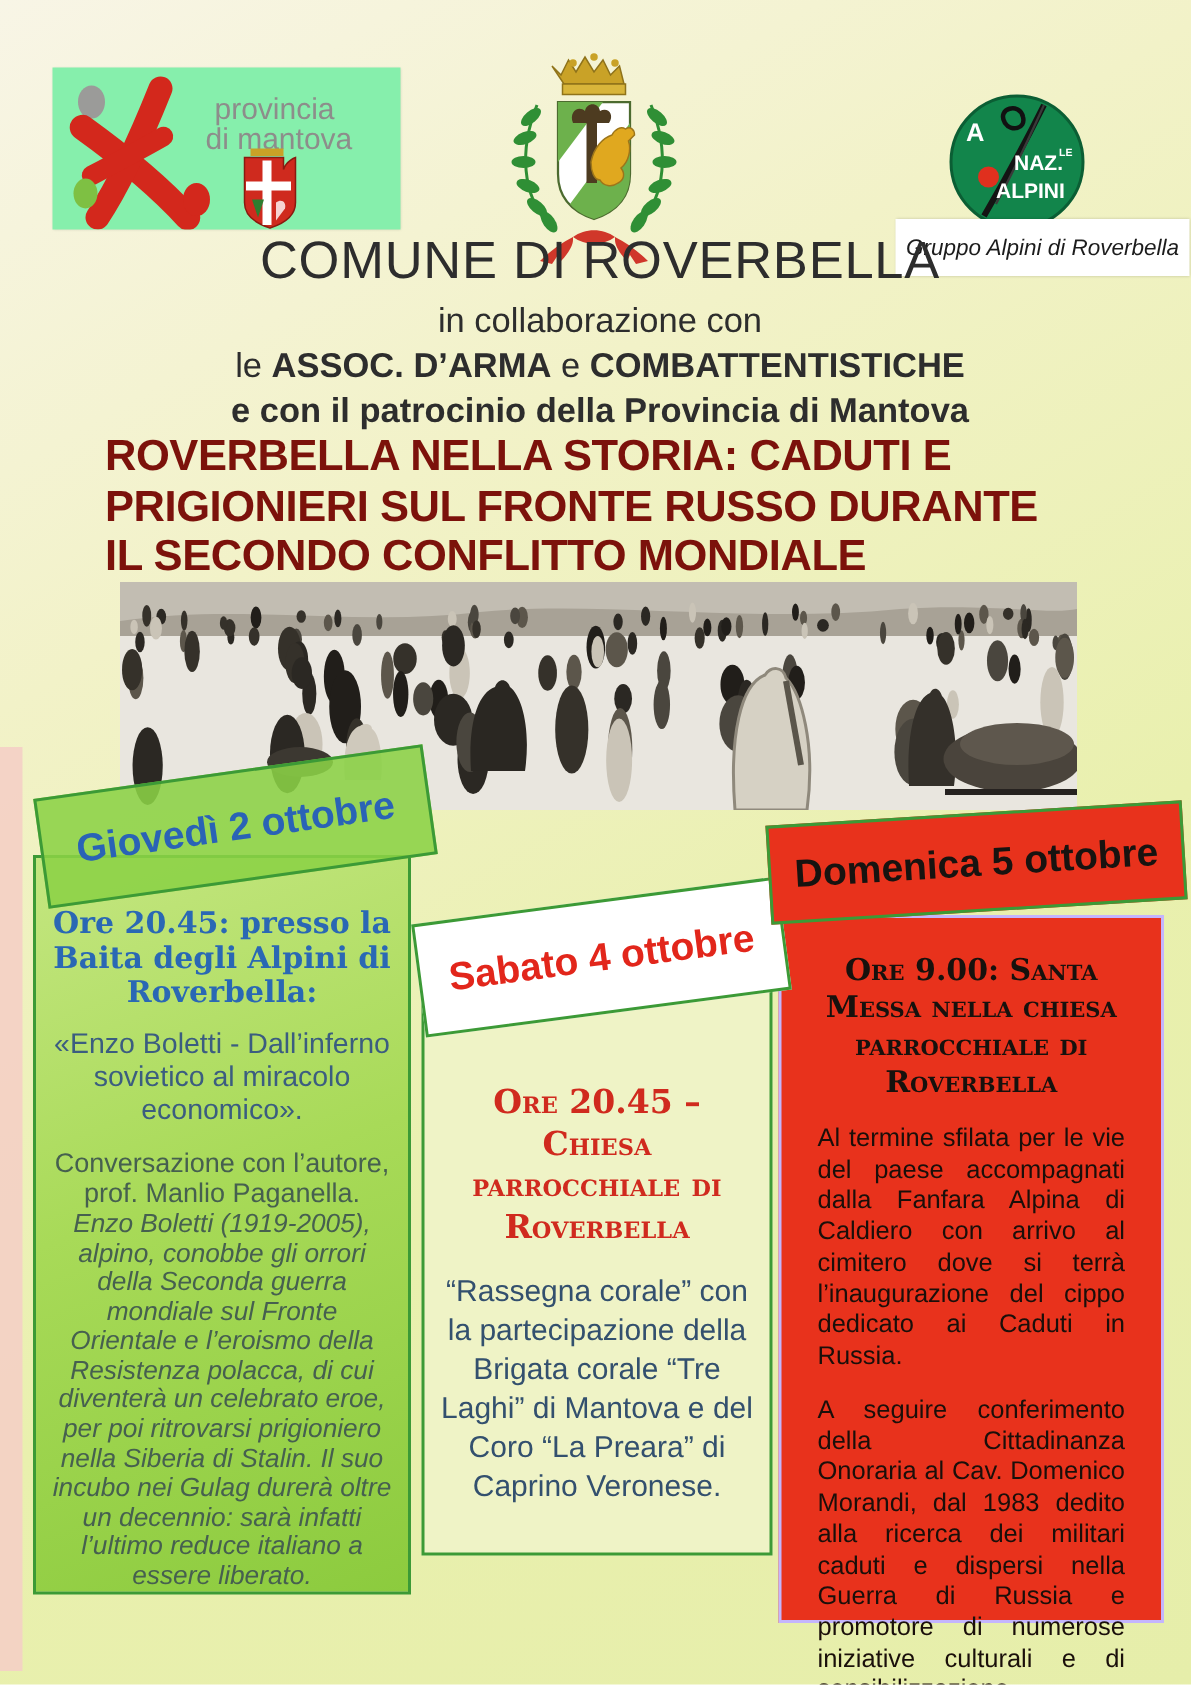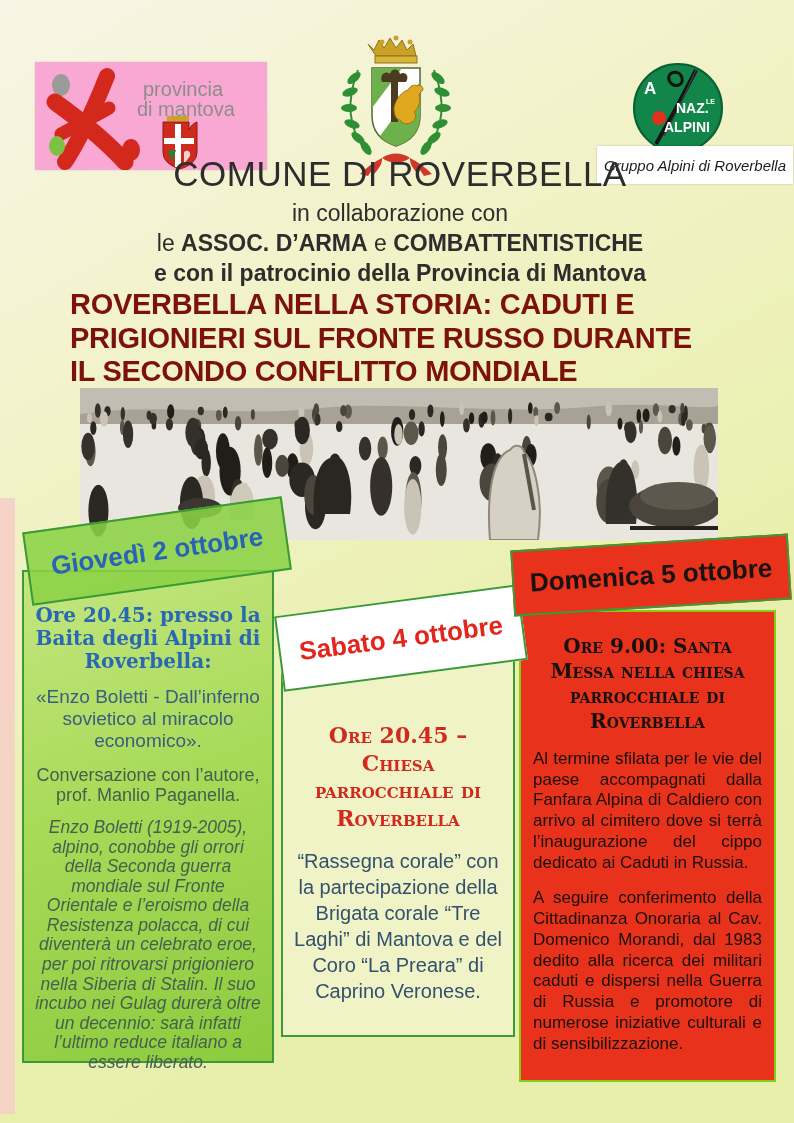--- a/index.html
+++ b/index.html
@@ -10,7 +10,7 @@
   }
   .abs{position:absolute;}
   
-  .prov-box{left:35px;top:62px;width:232px;height:108px;background:#f9a8d4;box-shadow:0 0 2px rgba(0,0,0,.15);}
+  .prov-box{left:35px;top:45px;width:232px;height:108px;background:#86efac;box-shadow:0 0 2px rgba(0,0,0,.15);}
   .crest-box{left:338px;top:30px;width:116px;height:148px;}
   .ana-box{left:630px;top:60px;width:96px;height:96px;}
   .ana-caption{left:597px;top:146px;width:196px;height:38px;background:#fff;display:flex;align-items:center;justify-content:center;

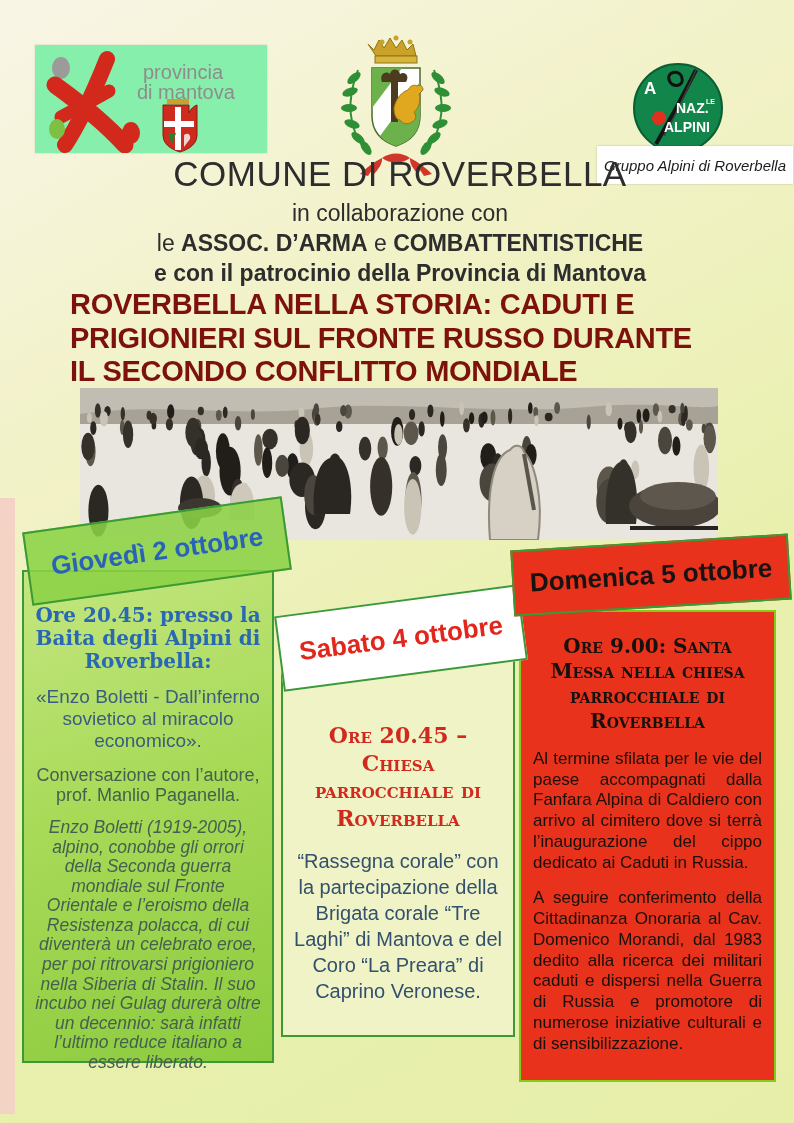--- a/index.html
+++ b/index.html
@@ -50,7 +50,7 @@
     font-variant:small-caps;font-size:22px;line-height:1.25;color:#d02a1e;}
   .sat-body{font-size:20px;line-height:1.3;color:#33506e;margin-top:16px;}
   .panel-sun{left:519px;top:610px;width:257px;height:472px;background:#e8321c;
-    border:2px solid #84cc16;padding:22px 12px 0;}
+    border:2px solid #c4b5fd;padding:22px 24px 0;}
   .sun-heading{font-family:"DejaVu Serif","Liberation Serif",serif;font-weight:700;
     font-variant:small-caps;font-size:20px;line-height:1.25;color:#17110d;text-align:center;}
   .sun-body{font-size:17px;line-height:1.22;color:#1a0f0a;margin-top:15px;text-align:justify;}

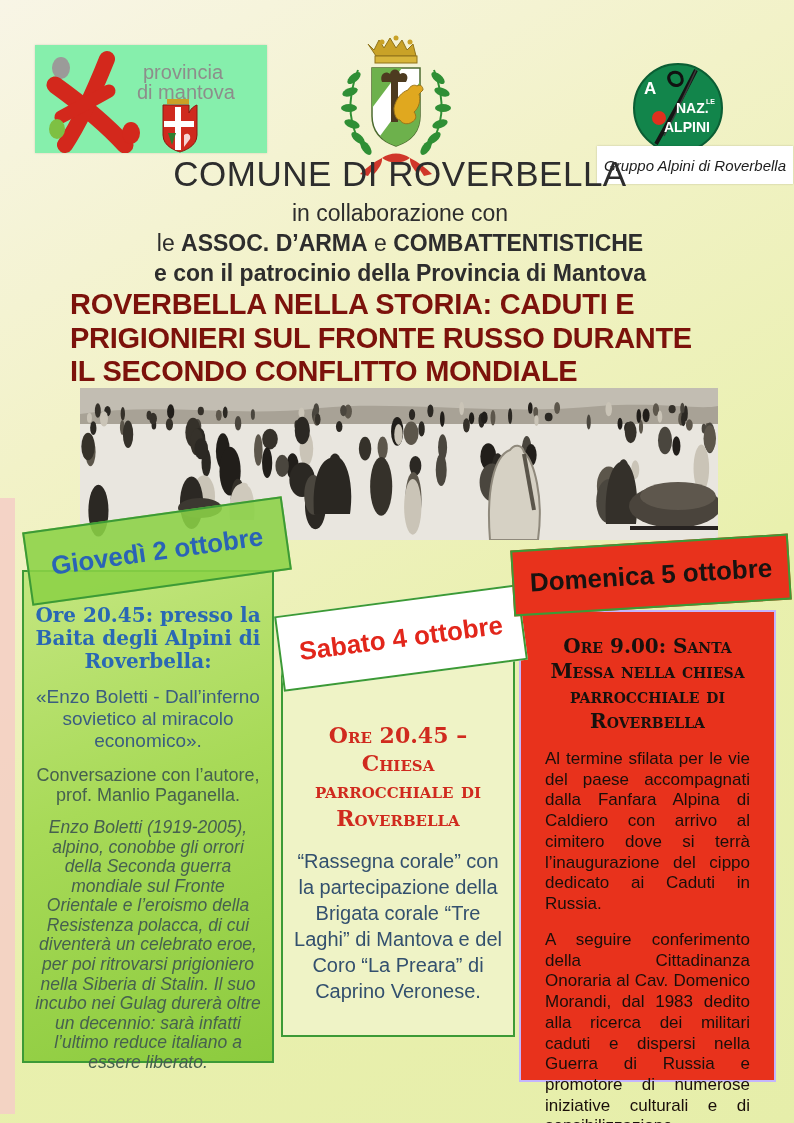--- a/index.html
+++ b/index.html
@@ -43,7 +43,7 @@
     font-size:20px;line-height:1.15;color:#2a68b4;}
   .thu-quote{font-size:19px;line-height:1.15;color:#3b5d80;margin-top:13px;}
   .thu-talk{font-size:18px;line-height:1.15;color:#46604f;margin-top:13px;}
-  .thu-bio{font-size:17.5px;line-height:1.12;color:#46604f;margin-top:12px;font-style:italic;text-align:center;}
+  .thu-bio{font-size:17.5px;line-height:1.12;color:#46604f;font-style:italic;text-align:center;}
   .panel-sat{left:281px;top:640px;width:234px;height:397px;background:#eff3c6;
     border:2px solid #3c9a36;padding:80px 9px 12px;text-align:center;}
   .sat-heading{font-family:"DejaVu Serif","Liberation Serif",serif;font-weight:700;

